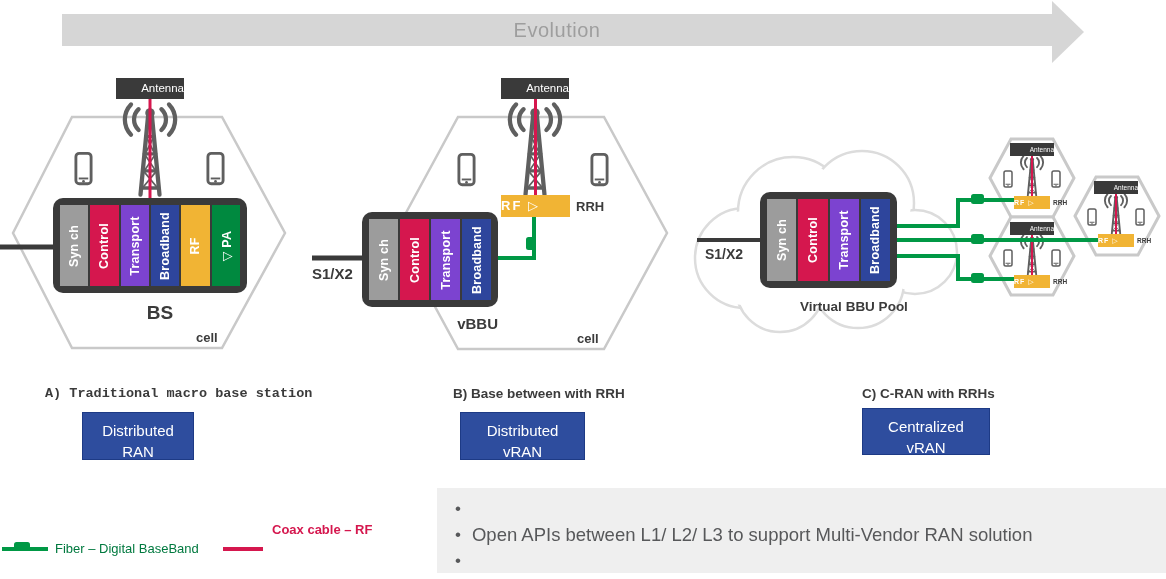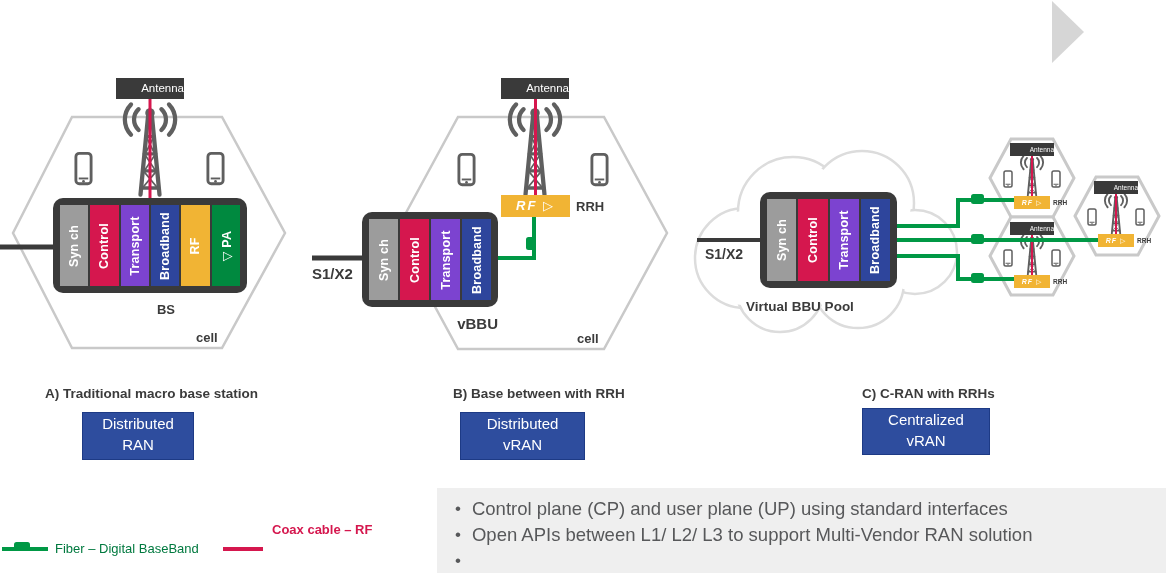--- a/index.html
+++ b/index.html
@@ -46,6 +46,9 @@
 
 <div id="canvas">
 
+  <div class="evo-body">
+    <span class="evo-label">Evolution</span>
+  </div>
   <div class="evo-head"></div>
 
   <svg class="underlay" width="1166" height="579" viewBox="0 0 1166 579">

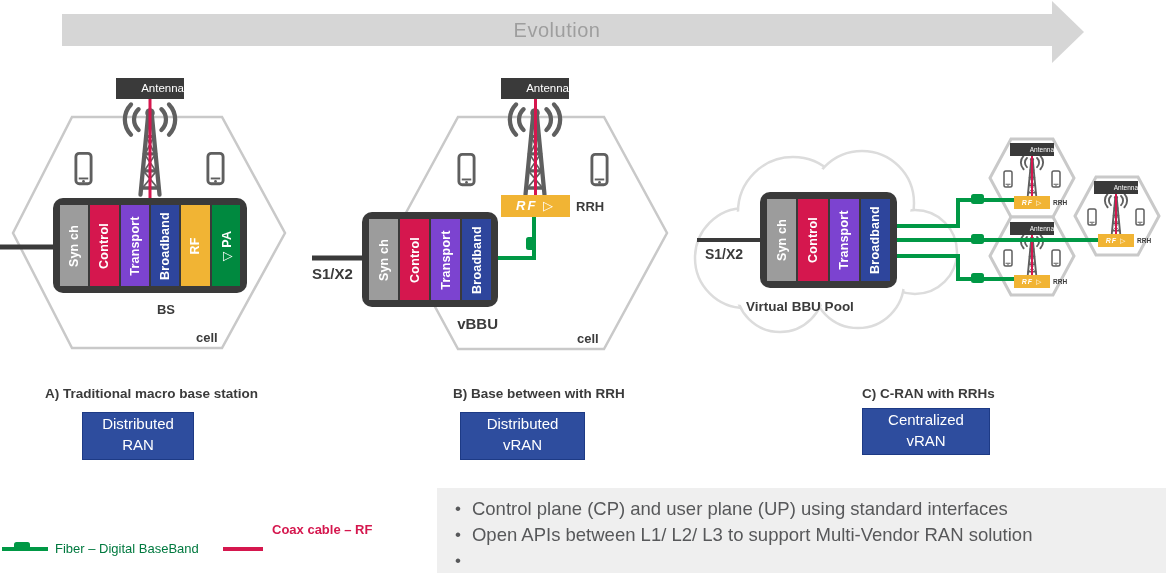--- a/index.html
+++ b/index.html
@@ -27,7 +27,7 @@
   .tag{position:absolute;background:var(--frame);color:#fff;text-align:right;}
   .tag-lg{font-size:11.5px;line-height:21px;width:68px;height:21px;}
   .tag-sm{font-size:6.5px;line-height:13px;width:44px;height:13px;}
-  .rfbox{position:absolute;background:var(--amber);color:#fff;text-align:center;font-weight:bold;font-style:italic;}
+  .rfbox{position:absolute;background:var(--amber);color:#fff;font-weight:bold;}
   .rf-lg{width:69px;height:22px;font-size:13px;line-height:22px;letter-spacing:2px;}
   .rf-sm{width:36px;height:13px;font-size:7px;line-height:13px;letter-spacing:1px;}
   .badge{position:absolute;background:var(--badge);border:1.5px solid var(--badgeBorder);color:#fff;

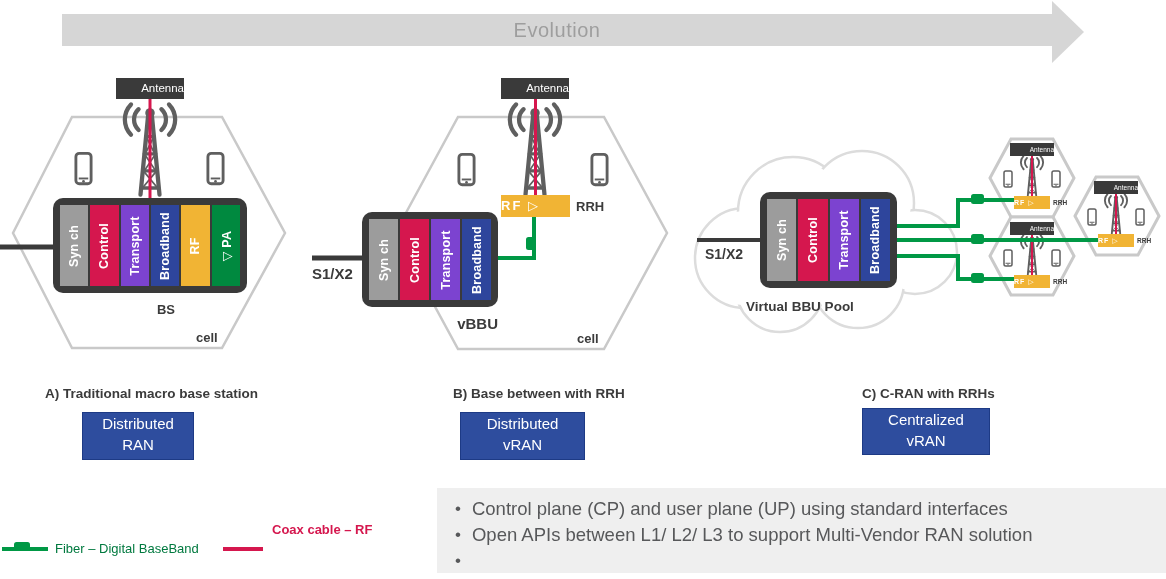--- a/index.html
+++ b/index.html
@@ -174,7 +174,7 @@
         <span>▽  PA</span>
       </div>
   </div>
-  <div class="lbl" style="left:69px;top:302px;width:194px;text-align:center;font-size:13px;">BS</div>
+  <div class="lbl" style="left:63px;top:302px;width:194px;text-align:center;font-size:19px;">BS</div>
   <div class="lbl" style="left:196px;top:330px;font-size:13px;">cell</div>
   <div class="caption" style="left:45px;top:386px;">A) Traditional macro base station</div>
   <div class="badge" style="left:82px;top:412px;width:112px;height:48px;">

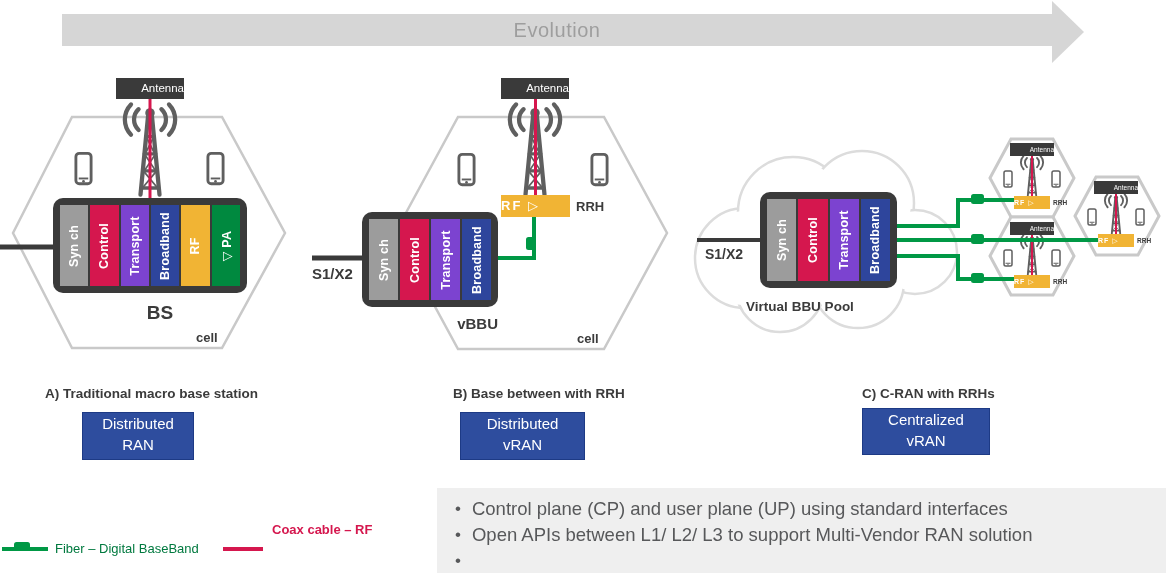--- a/index.html
+++ b/index.html
@@ -222,7 +222,7 @@
         <span>Broadband</span>
       </div>
   </div>
-  <div class="lbl" style="left:720px;top:299px;width:160px;text-align:center;font-size:13.5px;">Virtual BBU Pool</div>
+  <div class="lbl" style="left:774px;top:299px;width:160px;text-align:center;font-size:13.5px;">Virtual BBU Pool</div>
   <div class="lbl" style="left:705px;top:246px;font-size:14px;">S1/X2</div>
 
   <div class="tag tag-sm" style="left:1010px;top:143px;">Antenna</div>

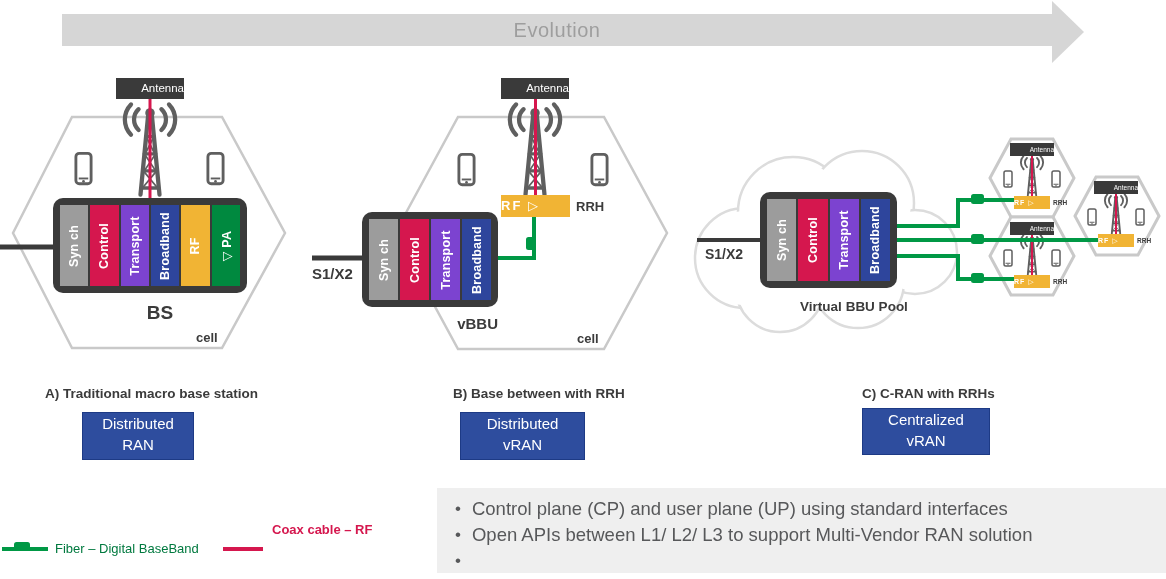--- a/index.html
+++ b/index.html
@@ -176,7 +176,7 @@
   </div>
   <div class="lbl" style="left:63px;top:302px;width:194px;text-align:center;font-size:19px;">BS</div>
   <div class="lbl" style="left:196px;top:330px;font-size:13px;">cell</div>
-  <div class="caption" style="left:45px;top:386px;">A) Traditional macro base station</div>
+  <div class="caption" style="left:45px;top:386px;font-family:Liberation Mono, monospace;">A) Traditional macro base station</div>
   <div class="badge" style="left:82px;top:412px;width:112px;height:48px;">
     <div>Distributed</div>
     <div>RAN</div>

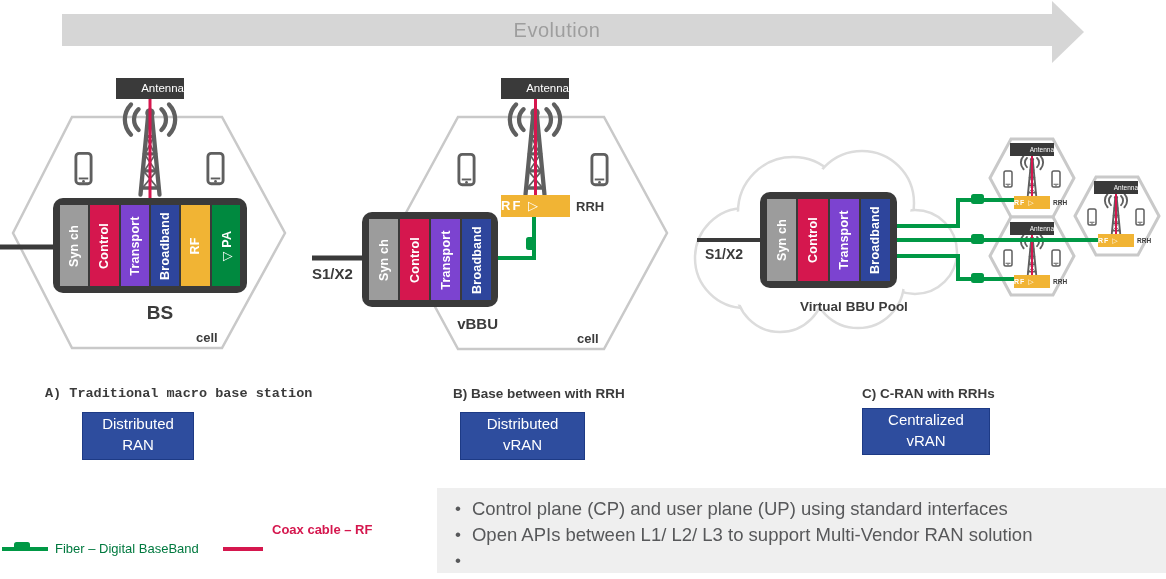--- a/index.html
+++ b/index.html
@@ -31,7 +31,7 @@
   .rf-lg{width:69px;height:22px;font-size:13px;line-height:22px;letter-spacing:2px;}
   .rf-sm{width:36px;height:13px;font-size:7px;line-height:13px;letter-spacing:1px;}
   .badge{position:absolute;background:var(--badge);border:1.5px solid var(--badgeBorder);color:#fff;
-         text-align:center;font-size:15px;line-height:21px;padding-top:0;box-sizing:border-box;}
+         text-align:center;font-size:15px;line-height:21px;padding-top:7px;box-sizing:border-box;}
   
   .notes{position:absolute;left:437px;top:488px;width:729px;height:85px;background:var(--noteBg);
          box-sizing:border-box;padding:8px 10px 0 18px;}

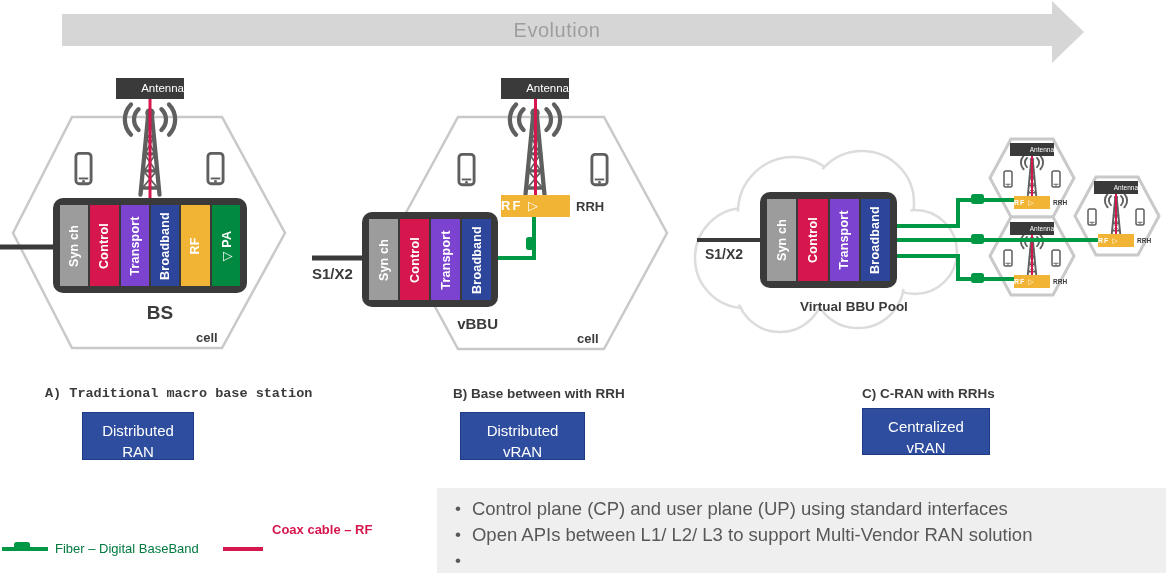--- a/index.html
+++ b/index.html
@@ -246,7 +246,6 @@
   <div class="notes">
     <div class="note-row">
       <span class="note-dot">•</span>
-      <span>Control plane (CP) and user plane (UP) using standard interfaces</span>
     </div>
     <div class="note-row">
       <span class="note-dot">•</span>

